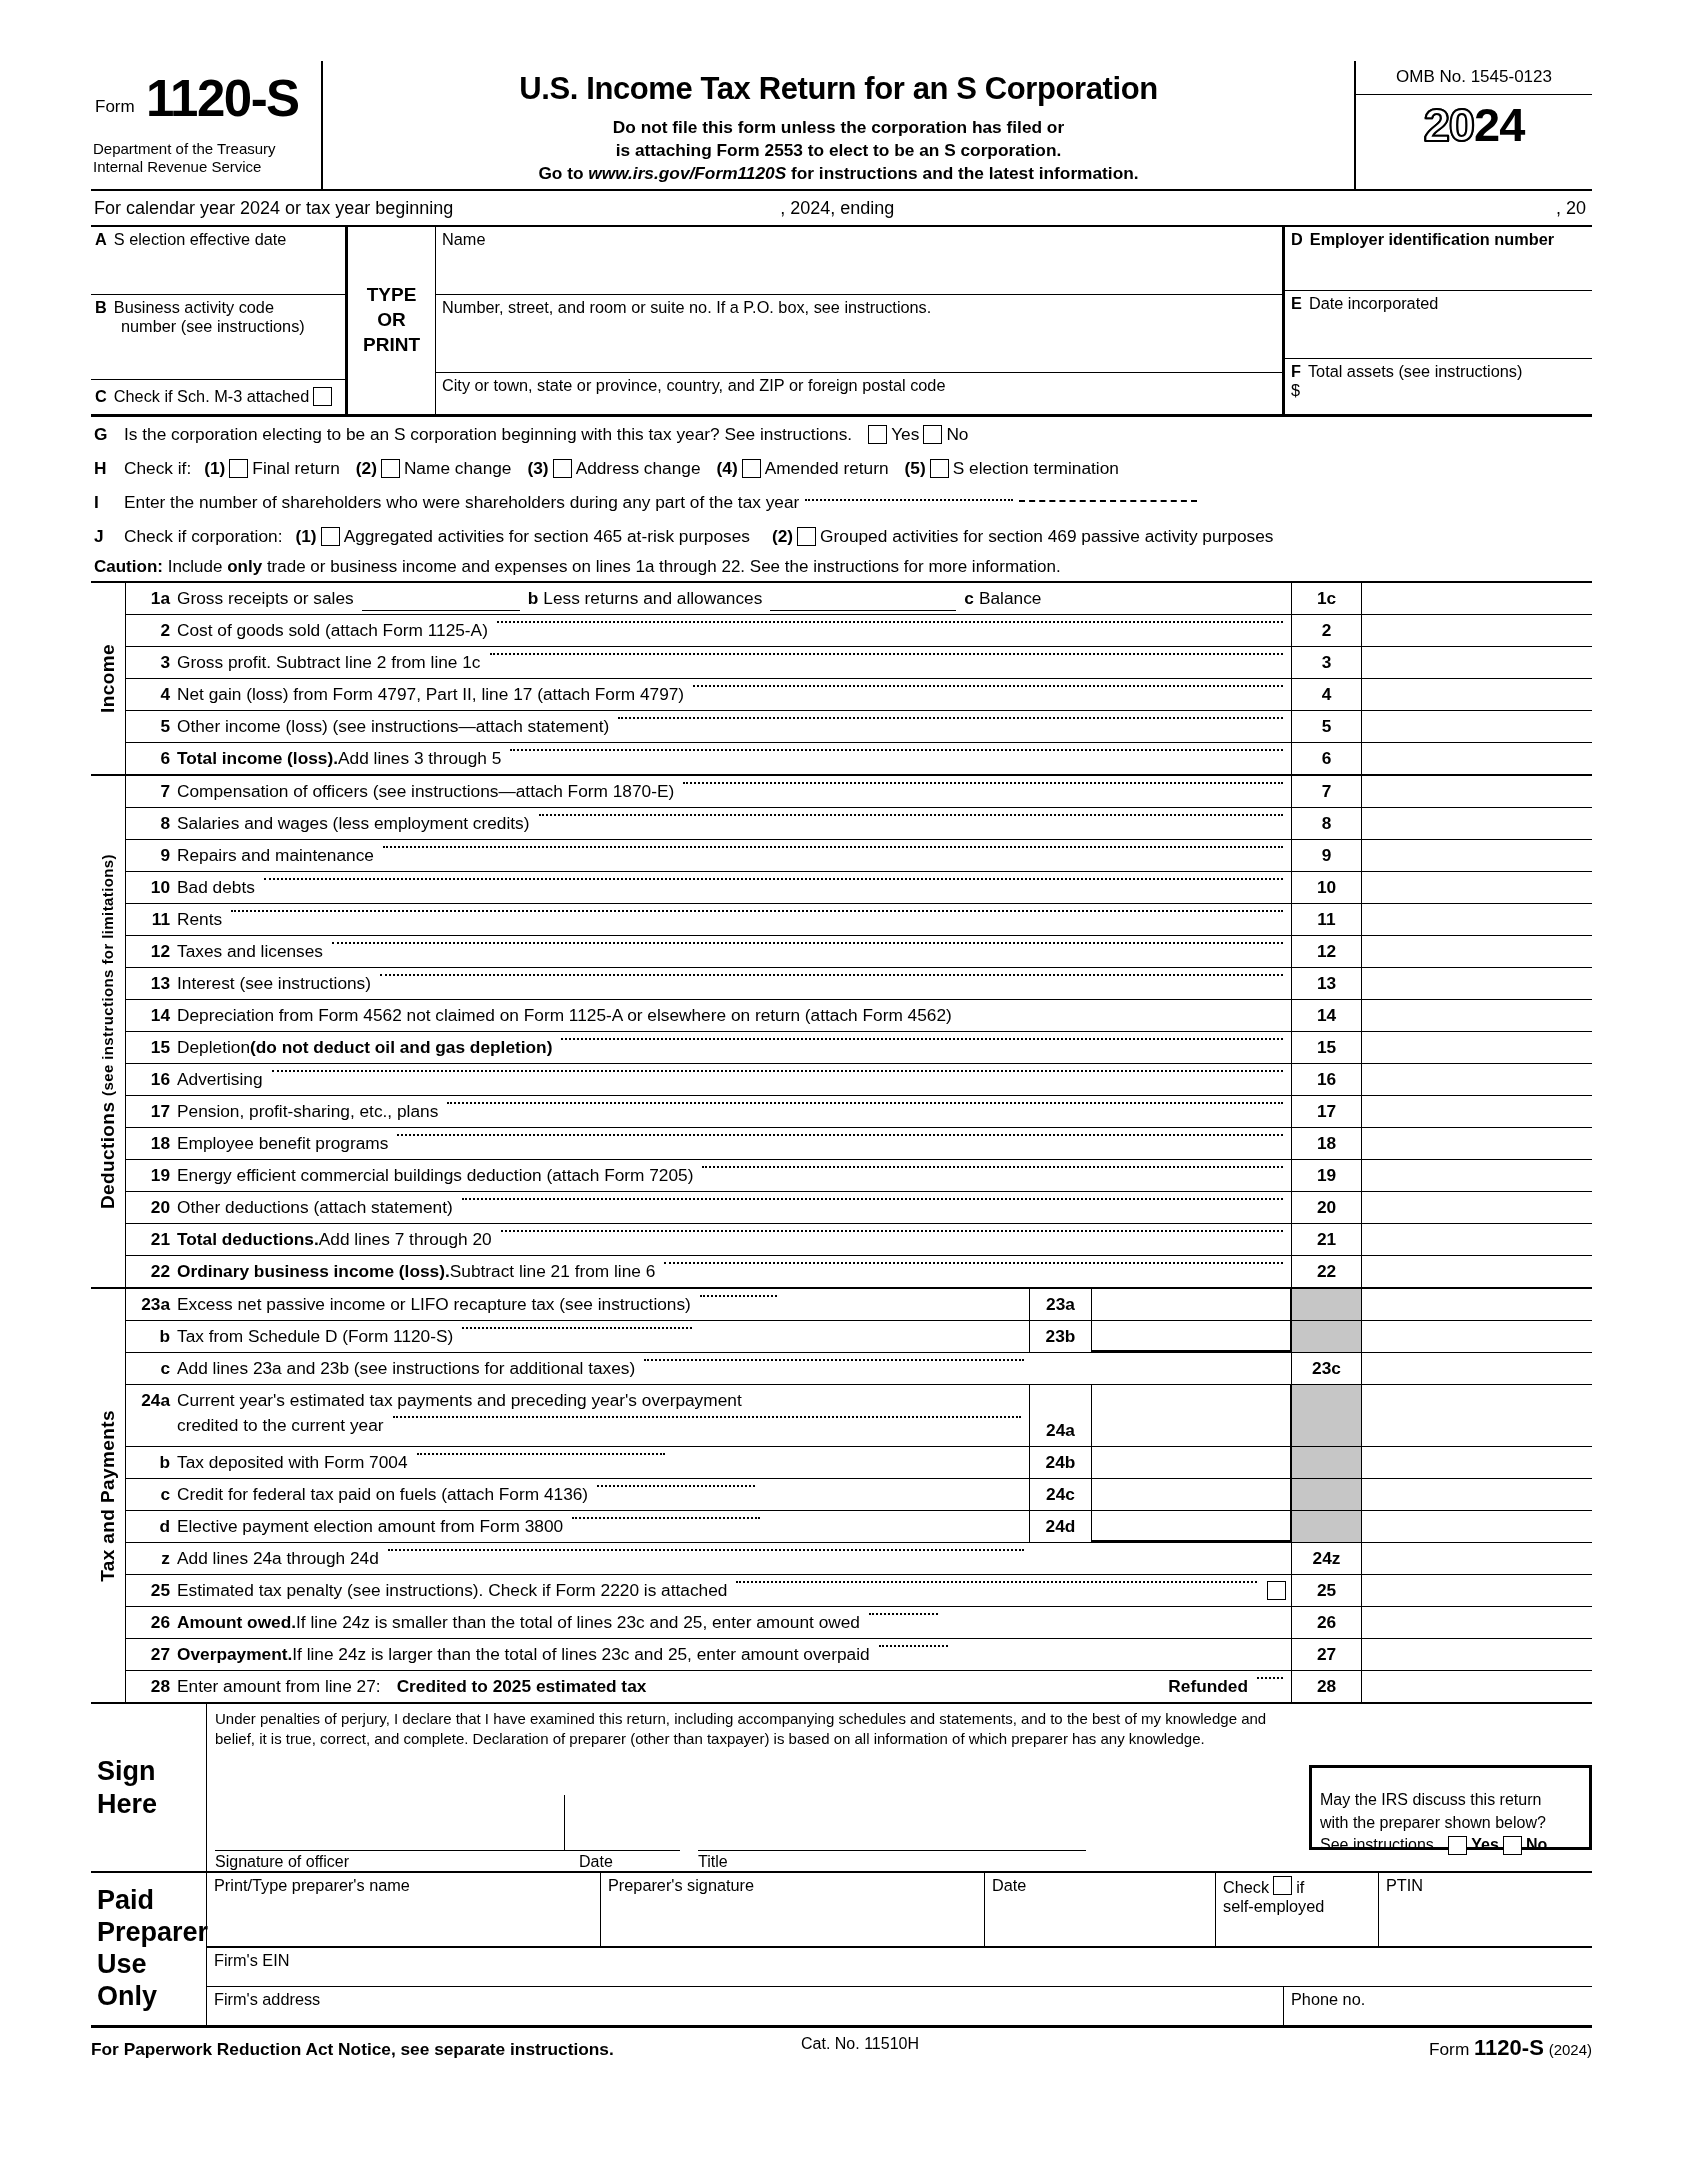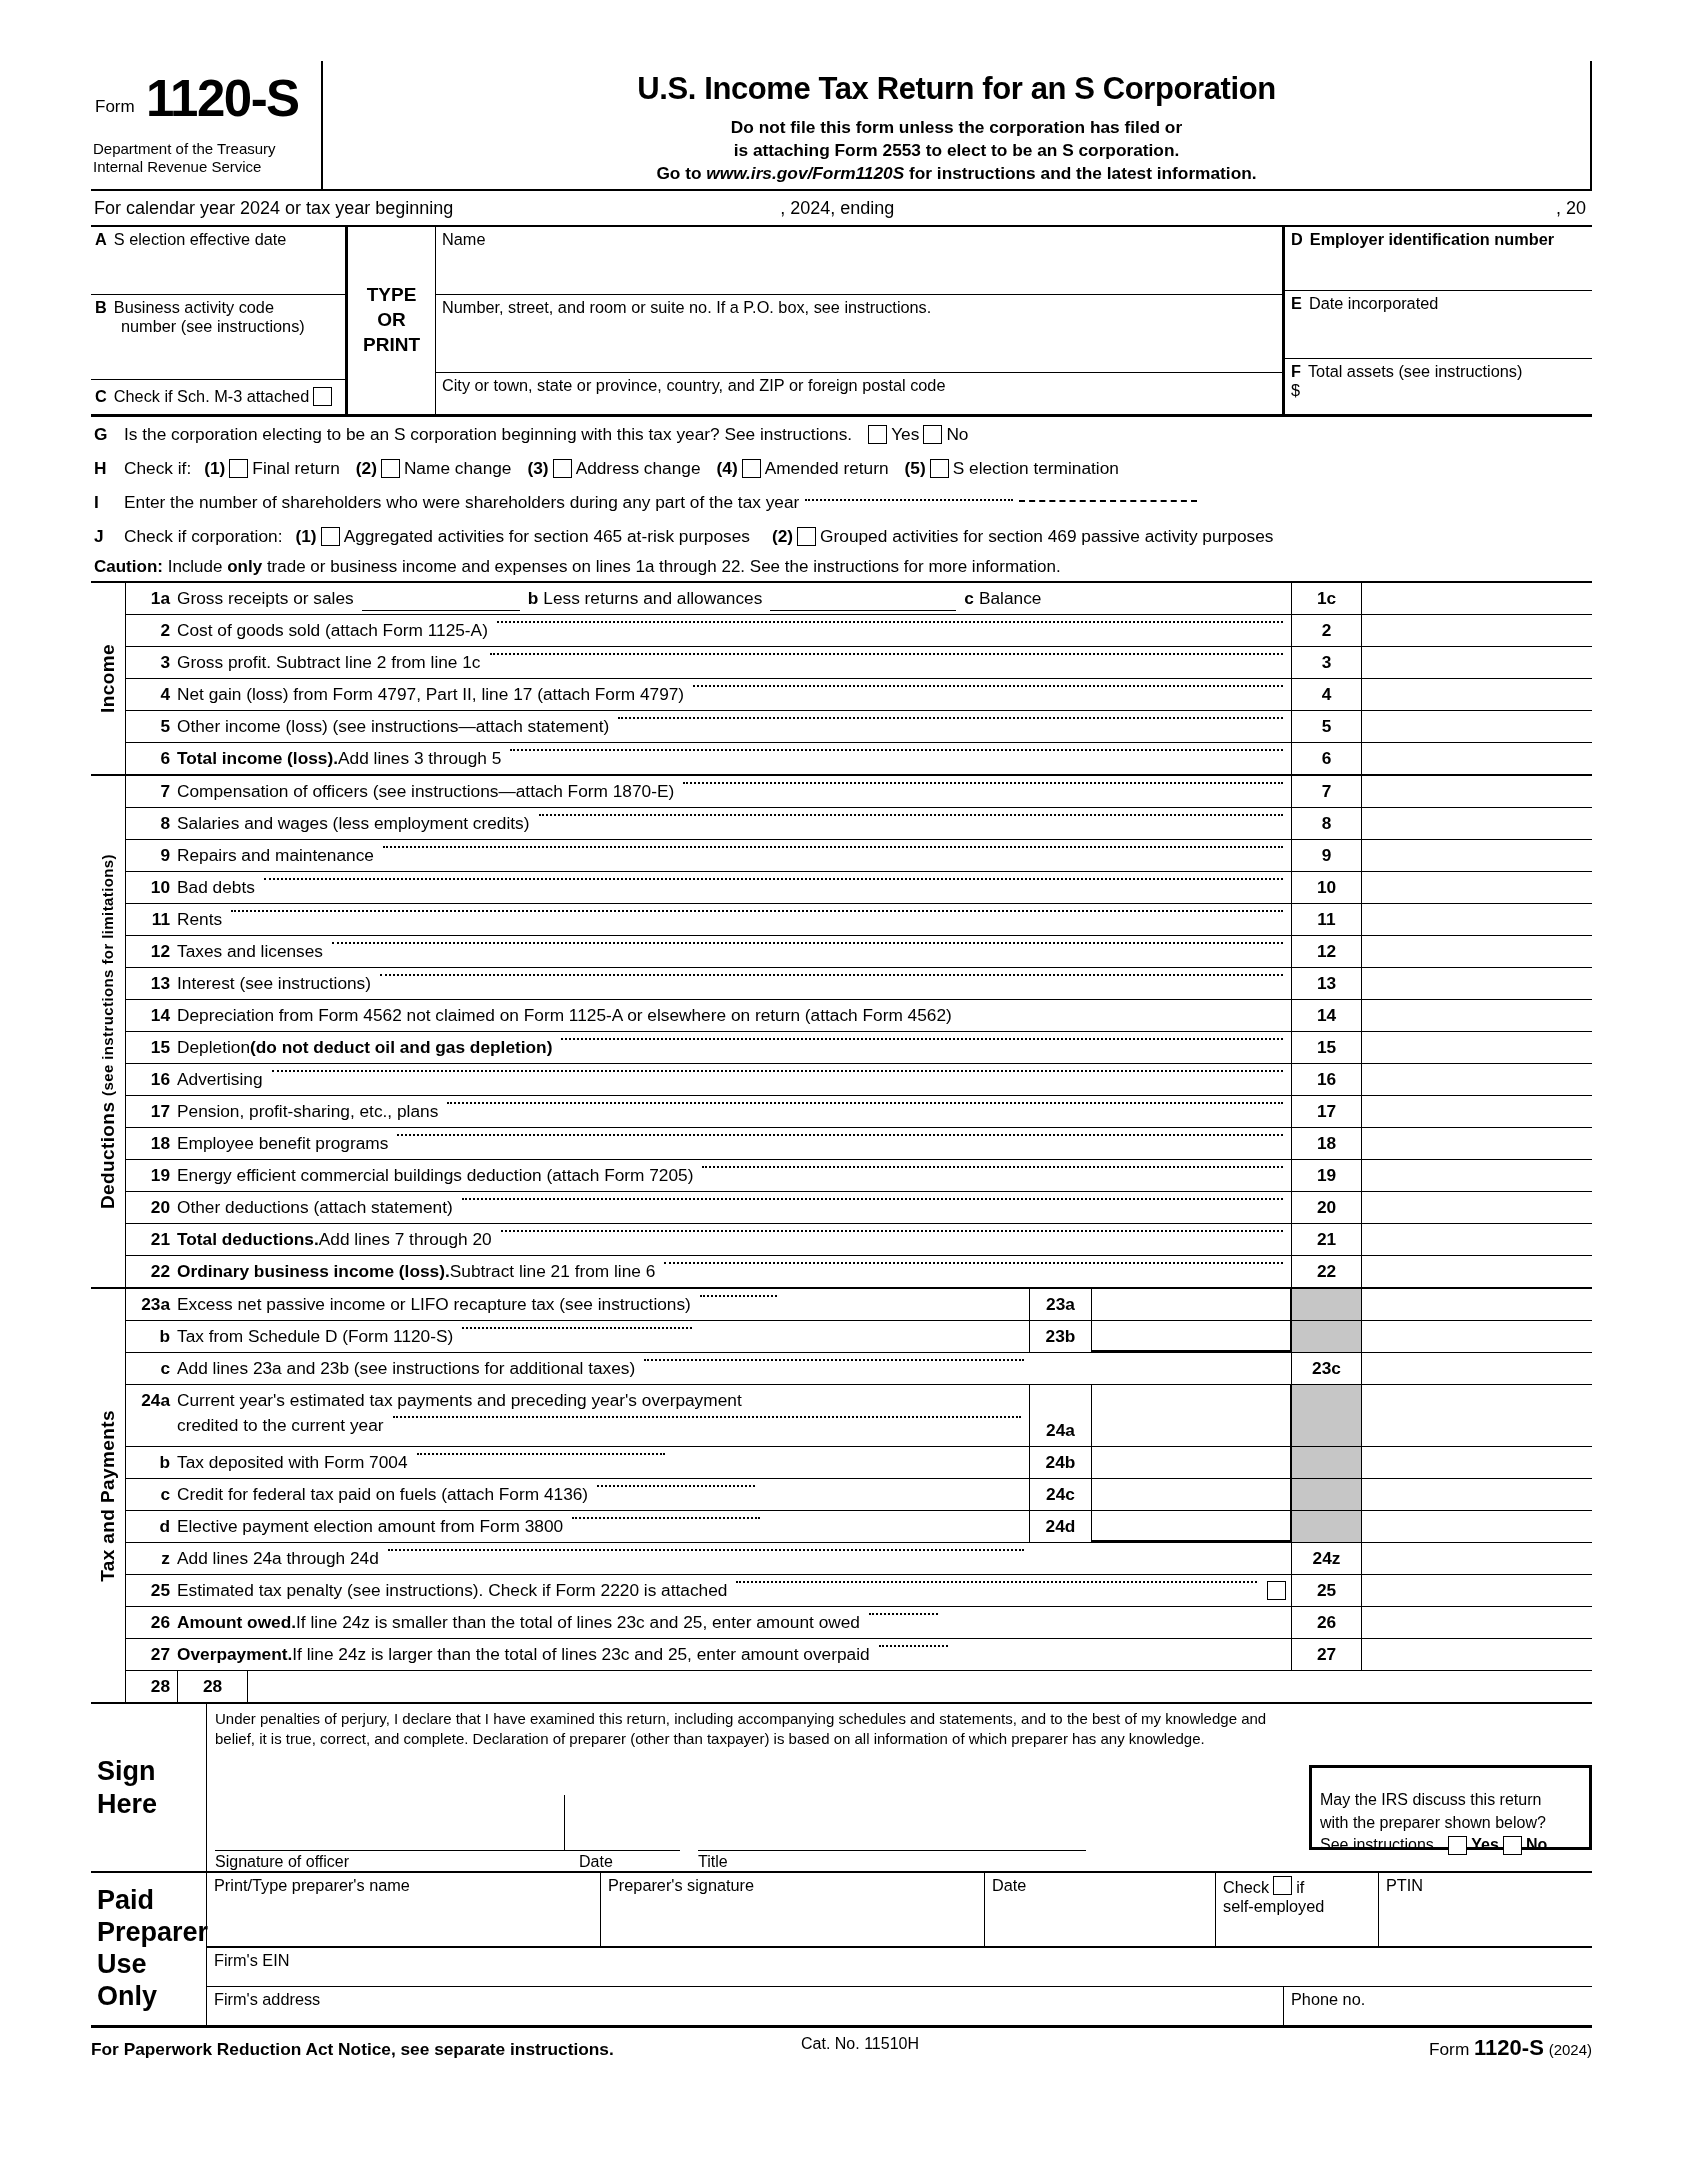--- a/index.html
+++ b/index.html
@@ -248,6 +248,10 @@
         <div>is attaching Form 2553 to elect to be an S corporation.</div>
         <div><span>Go to </span><span class="i b">www.irs.gov/Form1120S</span><span> for instructions and the latest information.</span></div>
       </div>
+    </div>
+    <div class="mh-right">
+      <div class="mh-omb">OMB No. 1545-0123</div>
+      <div class="mh-year"><span class="yr-hollow">20</span><span>24</span></div>
     </div>
   </div>
 

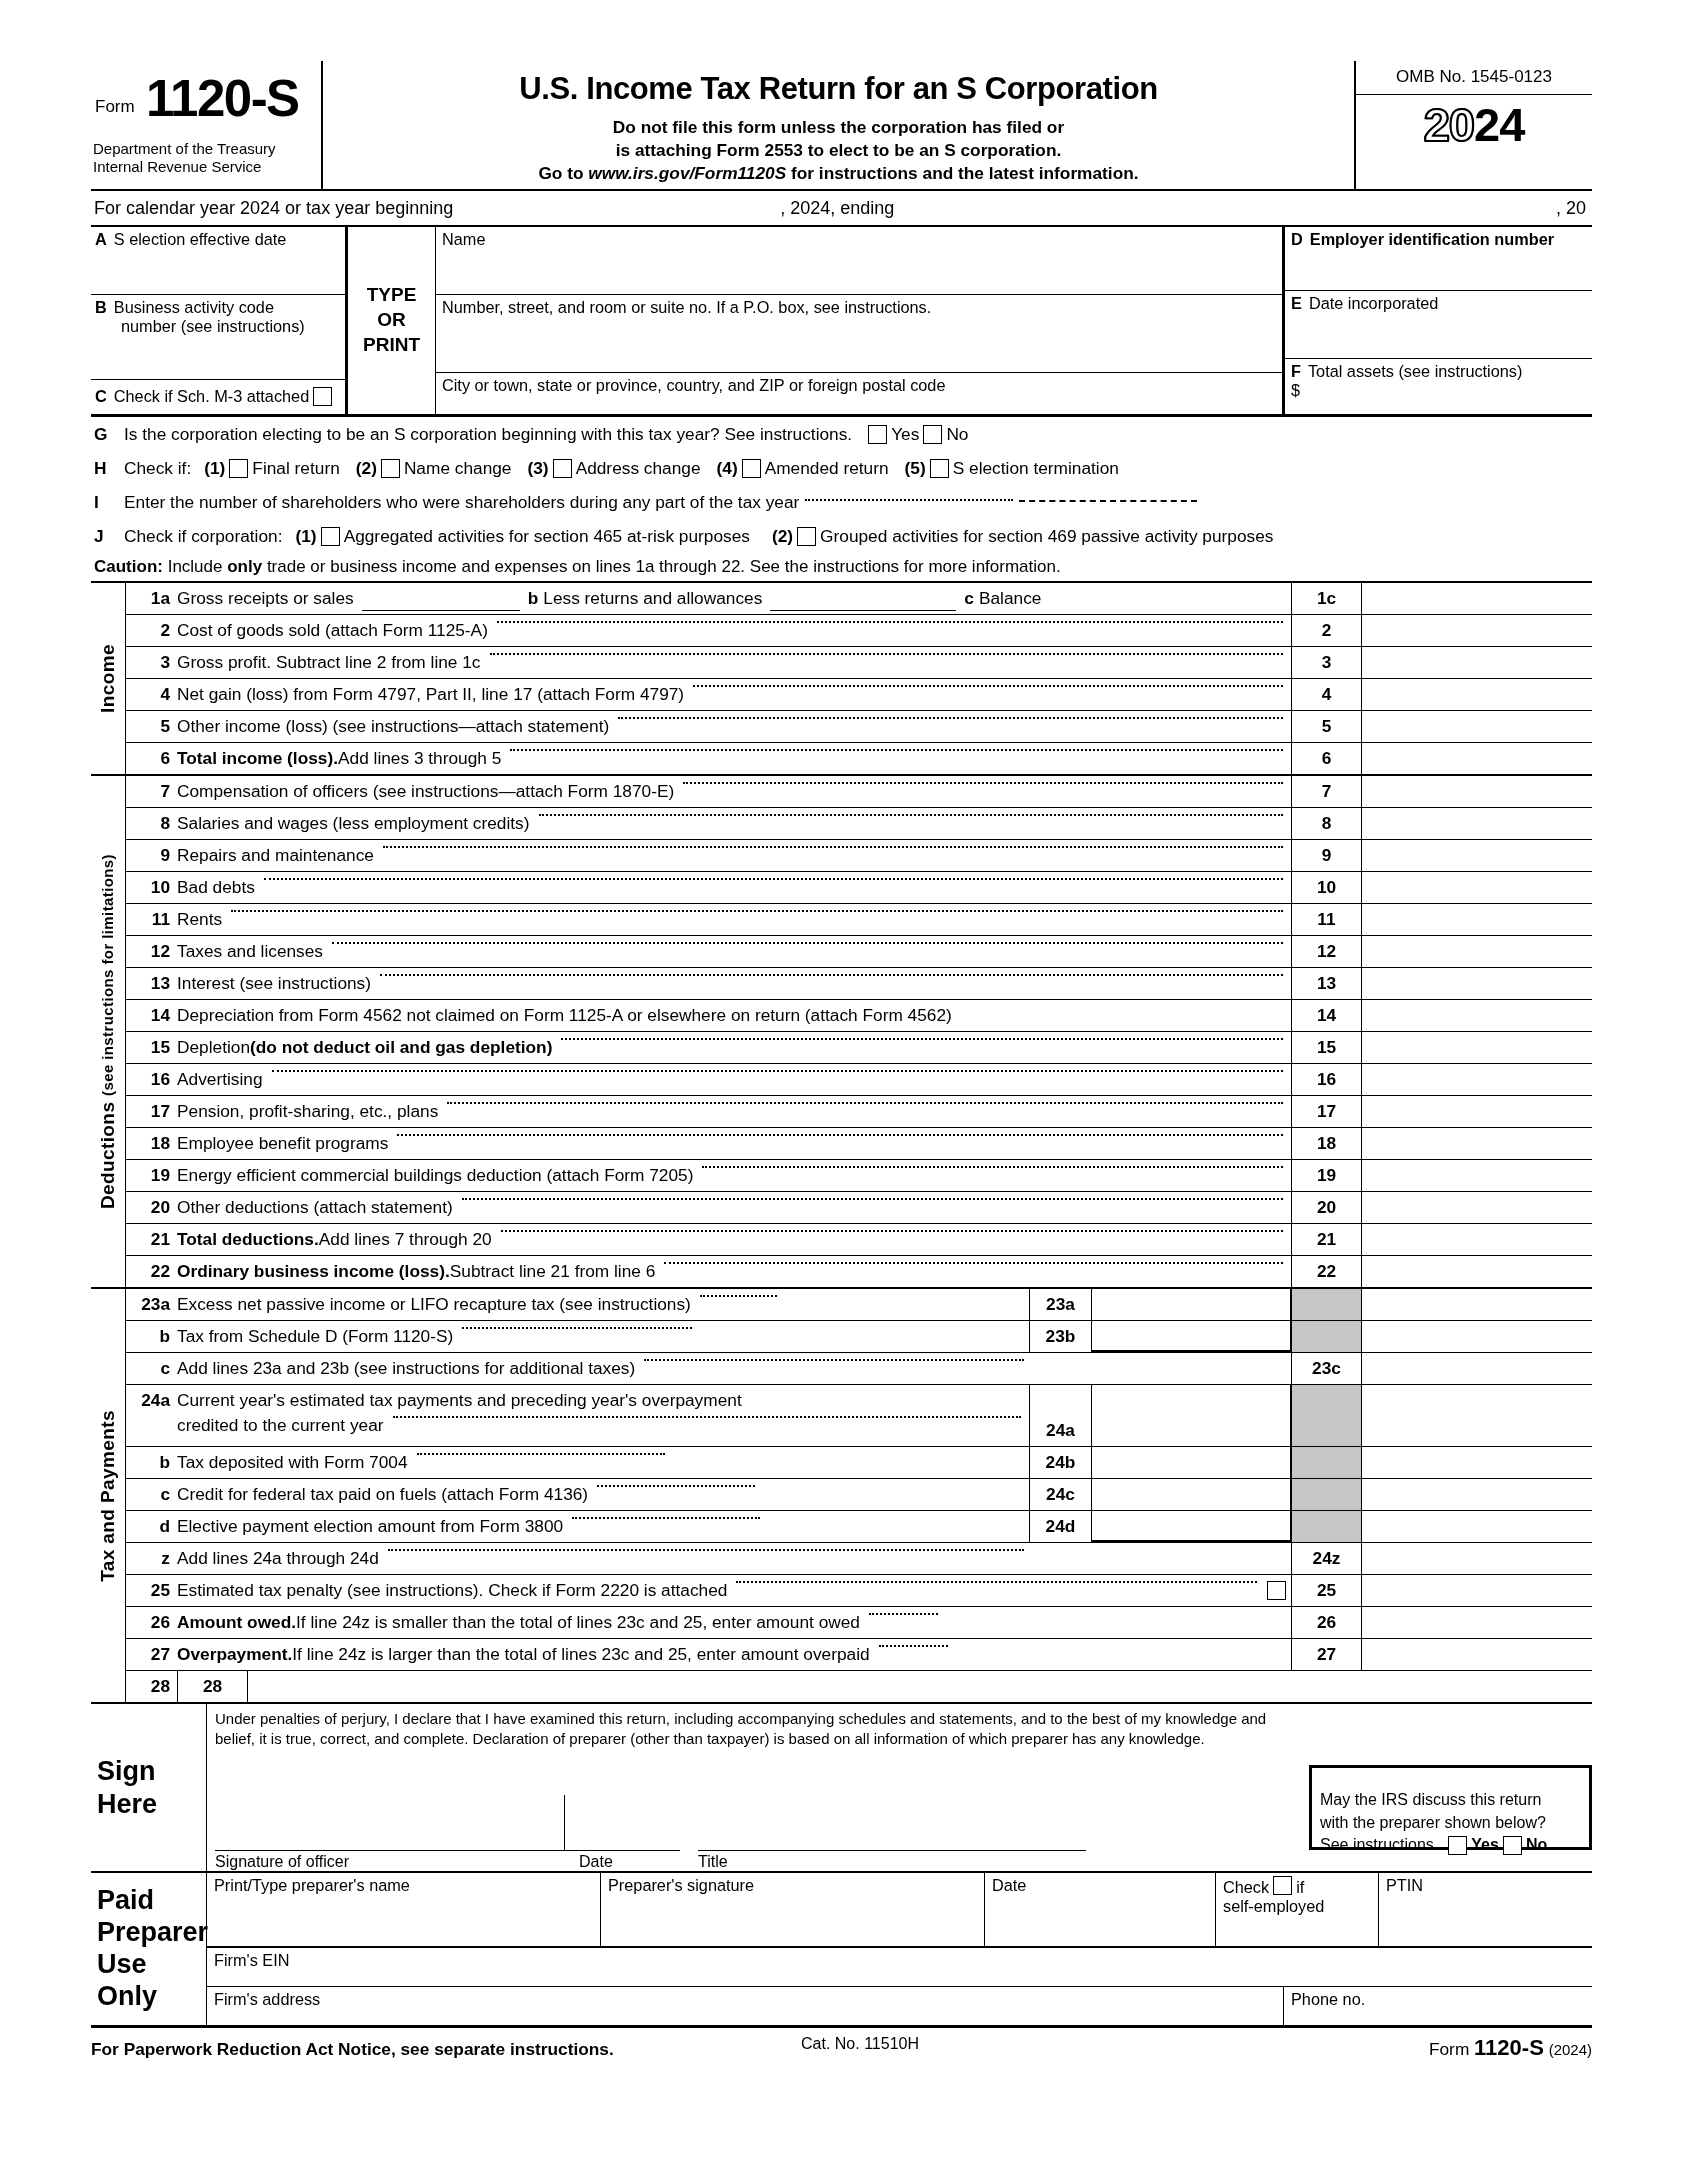--- a/index.html
+++ b/index.html
@@ -739,6 +739,13 @@
 
       <div class="frow">
         <div class="fnum">28</div>
+        <div class="flabel">
+          <span class="ftext">Enter amount from line 27:</span>
+          <span class="ftext b" style="margin-left:16px;">Credited to 2025 estimated tax</span>
+          <span class="ul" style="width:178px;margin:0 10px;border-bottom:none;"></span>
+          <span class="ftext b" style="margin-left:auto;">Refunded</span>
+          <span class="leader" style="max-width:26px;"></span>
+        </div>
         <div class="fcode">28</div>
         <div class="famt"></div>
       </div>

